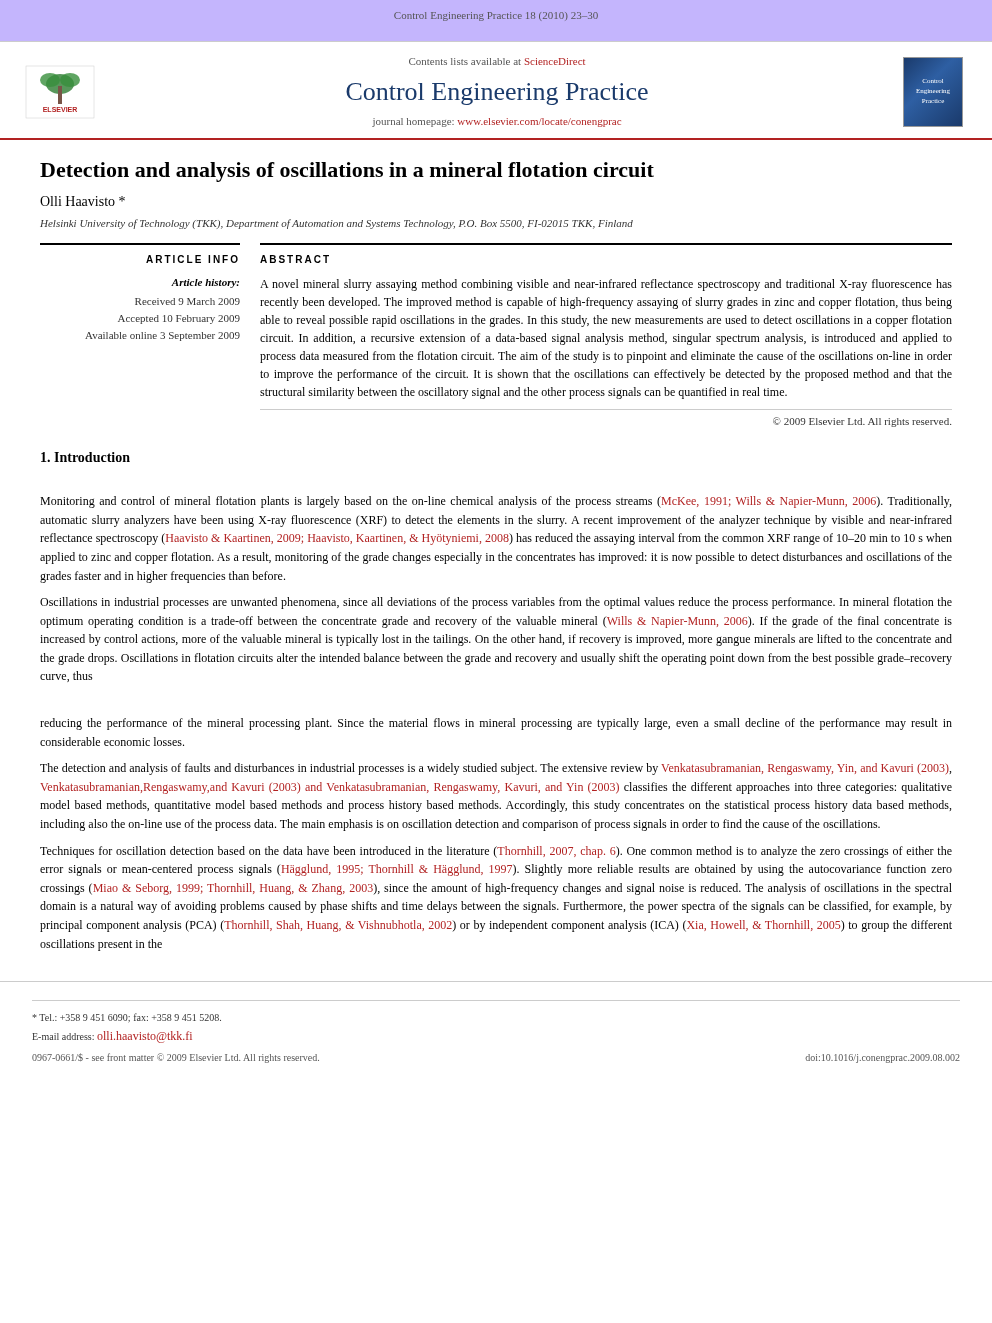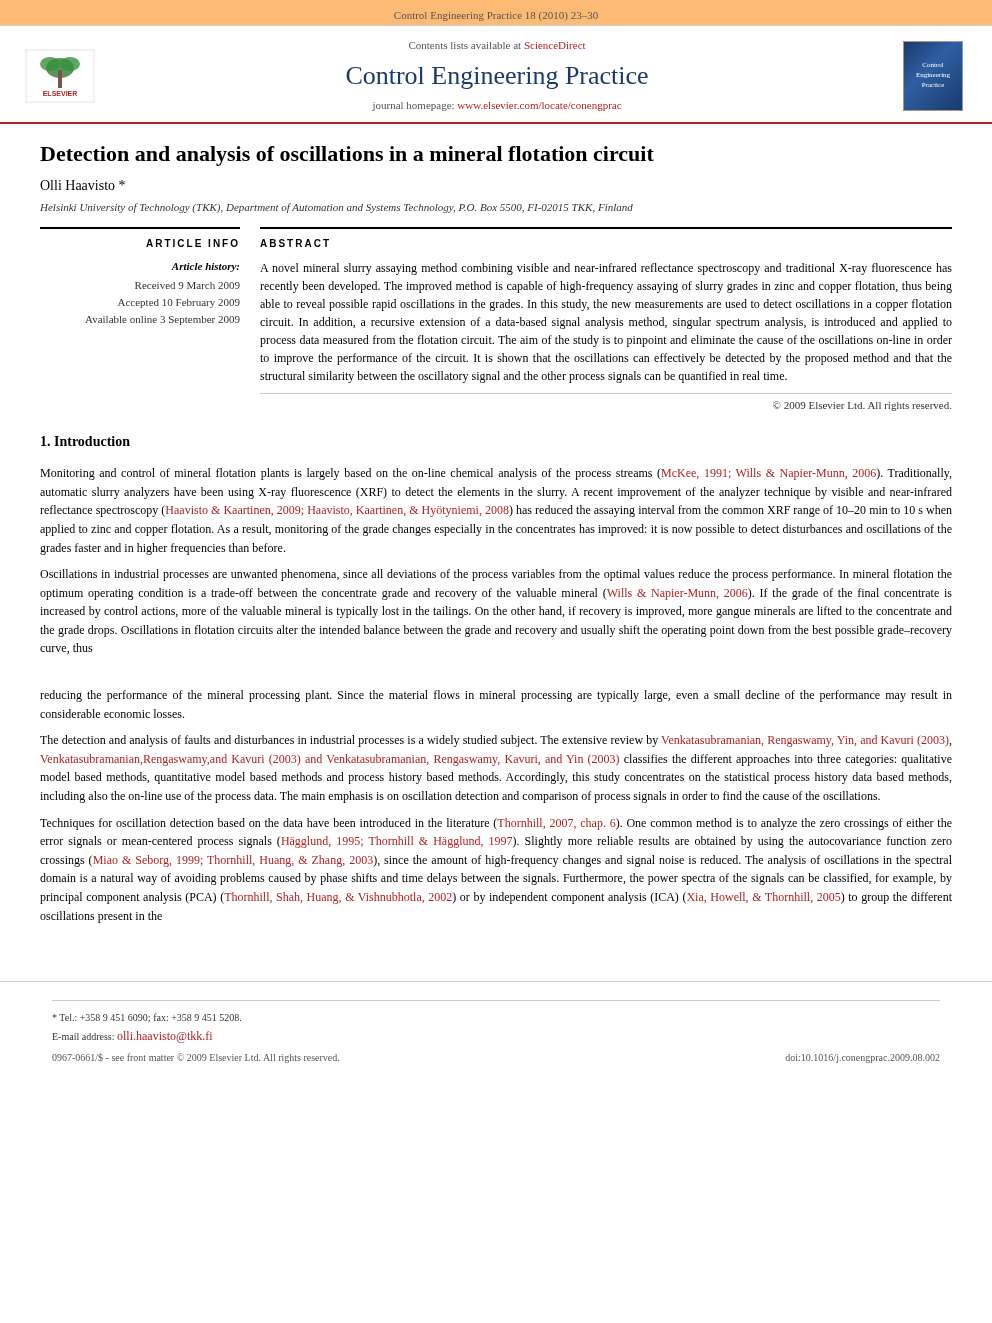--- a/index.html
+++ b/index.html
@@ -15,9 +15,9 @@
 
     
     .top-bar {
-      background: #fdba74;
+      background: #c4b5fd;
       text-align: center;
-      padding: 8px 0 2px;
+      padding: 8px 0 18px;
       font-size: 11px;
       color: #555;
       border-bottom: 1px solid #ccc;

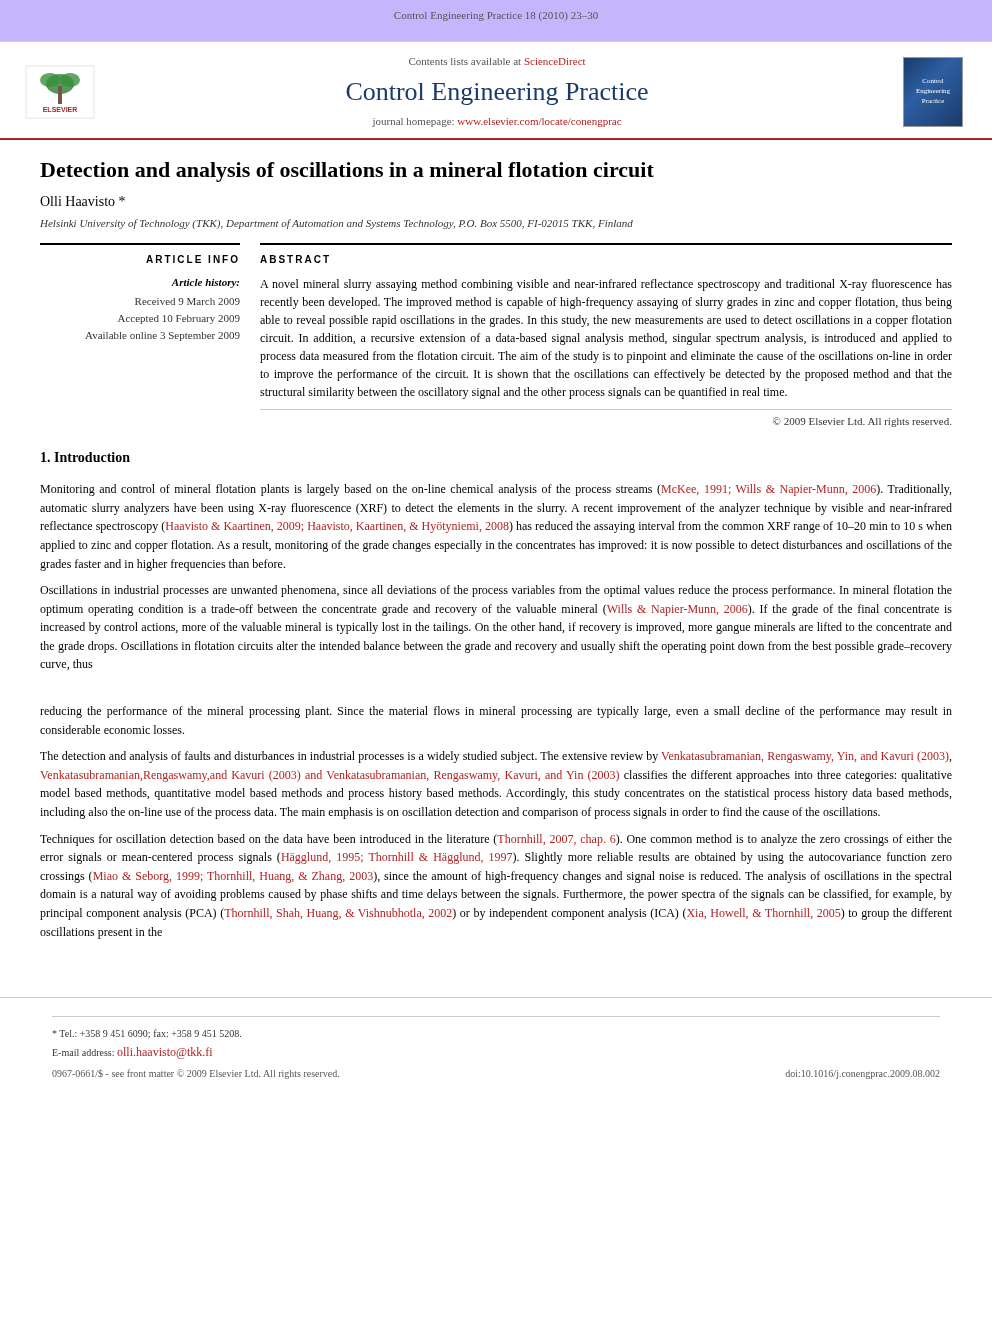--- a/index.html
+++ b/index.html
@@ -192,7 +192,7 @@
     .section-heading {
       font-size: 14px;
       font-weight: bold;
-      margin-bottom: 13px;
+      margin-bottom: 25px;
       font-family: 'Times New Roman', serif;
     }
 

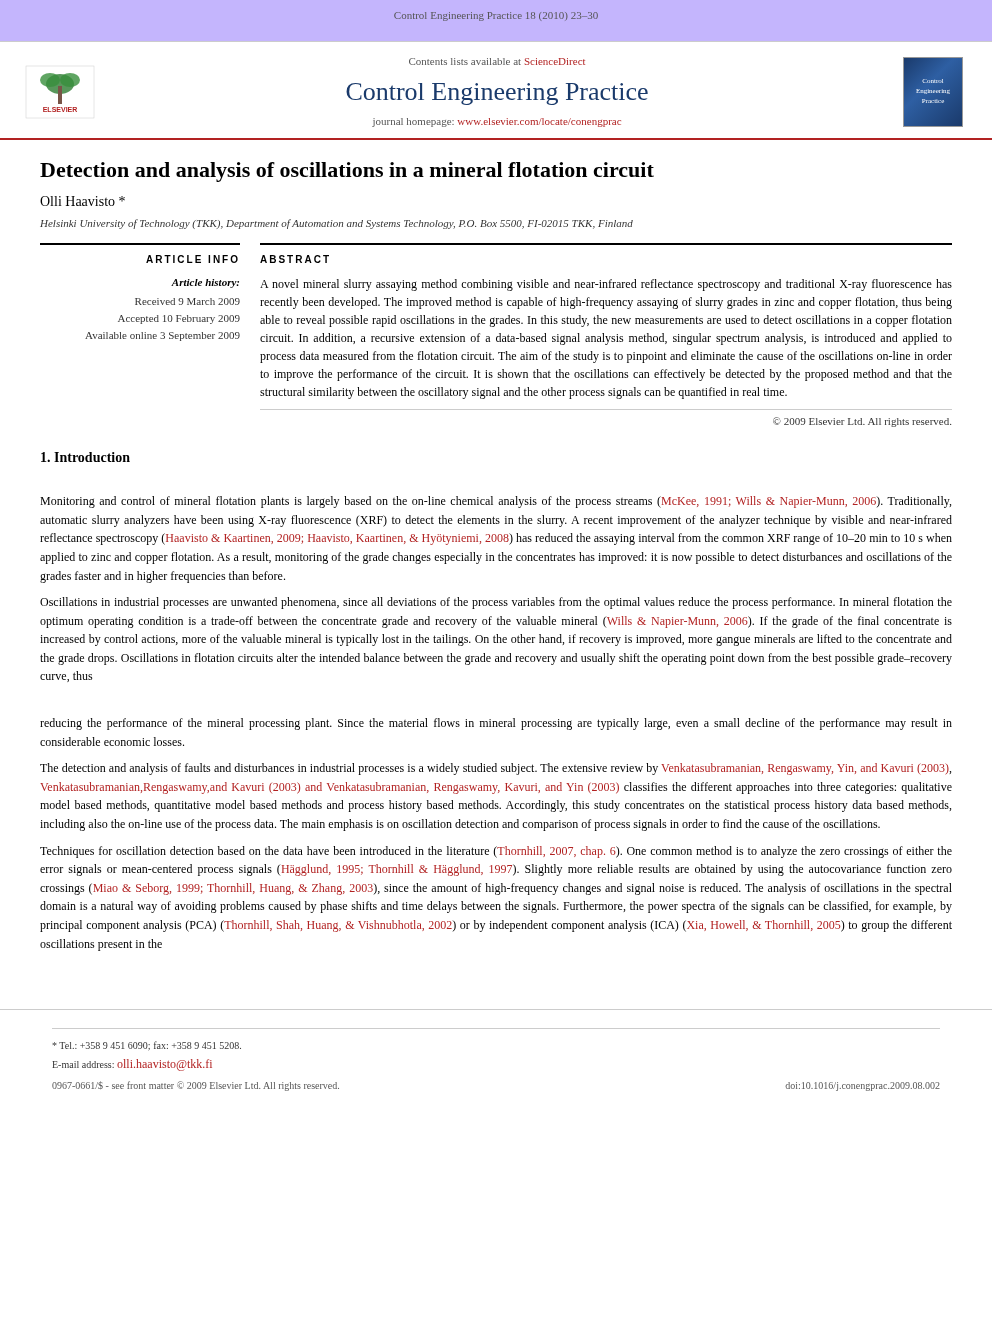--- a/index.html
+++ b/index.html
@@ -219,8 +219,8 @@
 
     
     .footer {
-      margin-top: 28px;
-      padding: 8px 52px;
+      margin-top: 0;
+      padding: 8px 32px;
       border-top: 1px solid #ccc;
       font-size: 10px;
       color: #333;

